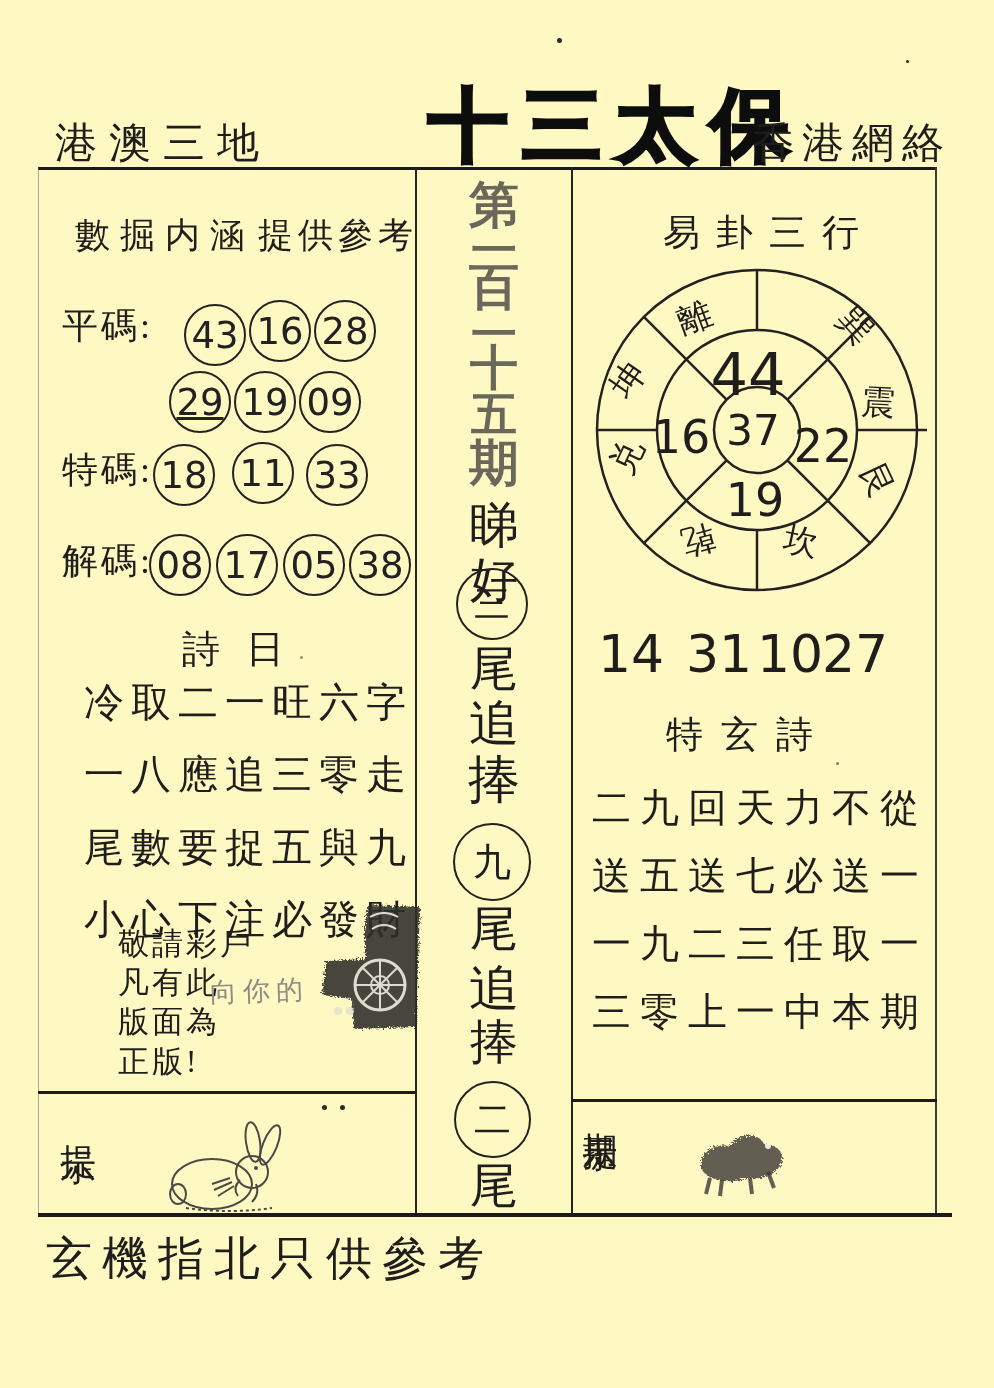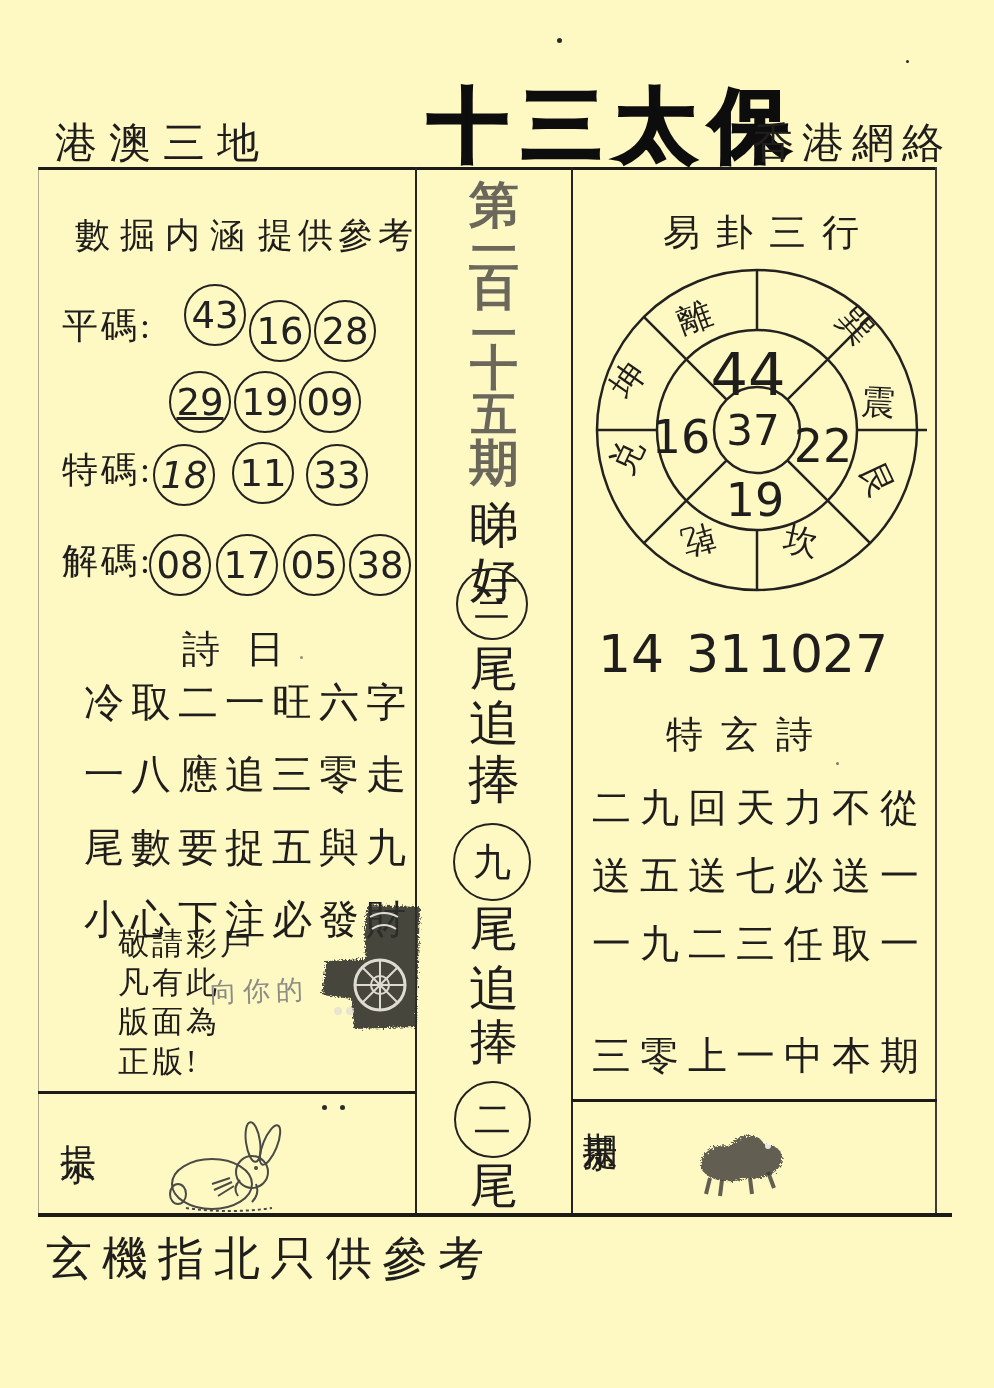--- a/index.html
+++ b/index.html
@@ -52,7 +52,7 @@
   <div class="t serif" style="left:258px;top:218px;font-size:35px;letter-spacing:5px;">提供參考</div>
 
   <div class="t serif" style="left:62px;top:308px;font-size:36px;letter-spacing:3px;">平碼:</div>
-  <div class="num-circle" style="left:184px;top:284px;width:58px;height:58px;font-size:37px;">43</div>
+  <div class="num-circle" style="left:184px;top:304px;width:58px;height:58px;font-size:37px;">43</div>
   <div class="num-circle" style="left:249px;top:300px;width:58px;height:58px;font-size:37px;">16</div>
   <div class="num-circle" style="left:314px;top:300px;width:58px;height:58px;font-size:37px;">28</div>
 

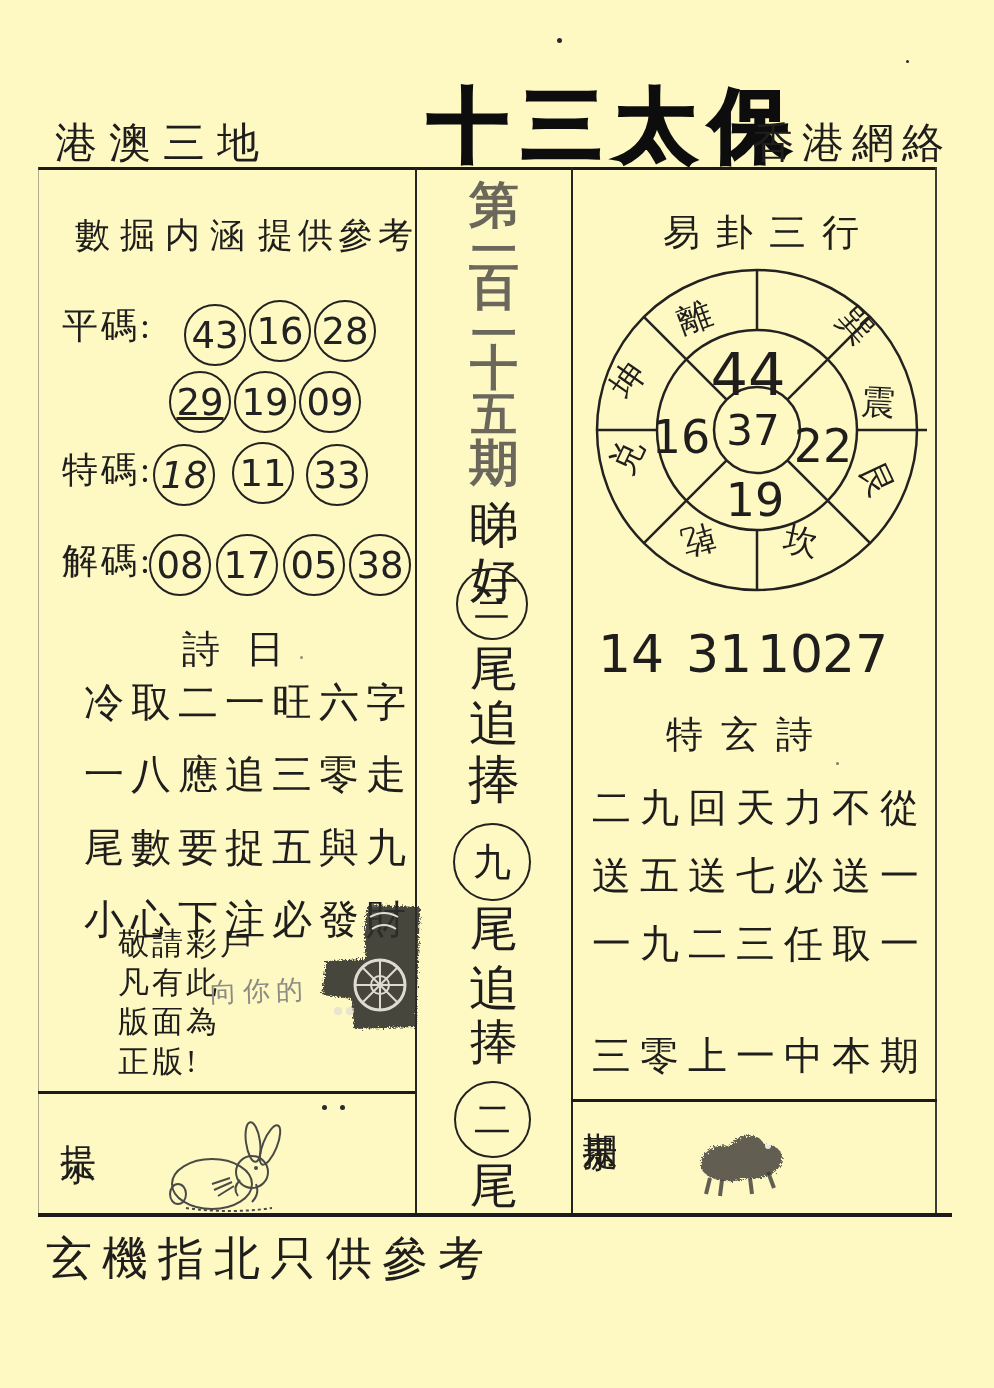--- a/index.html
+++ b/index.html
@@ -61,7 +61,7 @@
   <div class="num-circle" style="left:299px;top:371px;width:58px;height:58px;font-size:37px;">09</div>
 
   <div class="t serif" style="left:62px;top:452px;font-size:36px;letter-spacing:3px;">特碼:</div>
-  <div class="num-circle" style="left:153px;top:444px;width:58px;height:58px;font-size:37px;font-style:italic;">18</div>
+  <div class="num-circle" style="left:153px;top:444px;width:58px;height:58px;font-size:37px;">18</div>
   <div class="num-circle" style="left:232px;top:442px;width:58px;height:58px;font-size:37px;">11</div>
   <div class="num-circle" style="left:306px;top:444px;width:58px;height:58px;font-size:37px;">33</div>
 

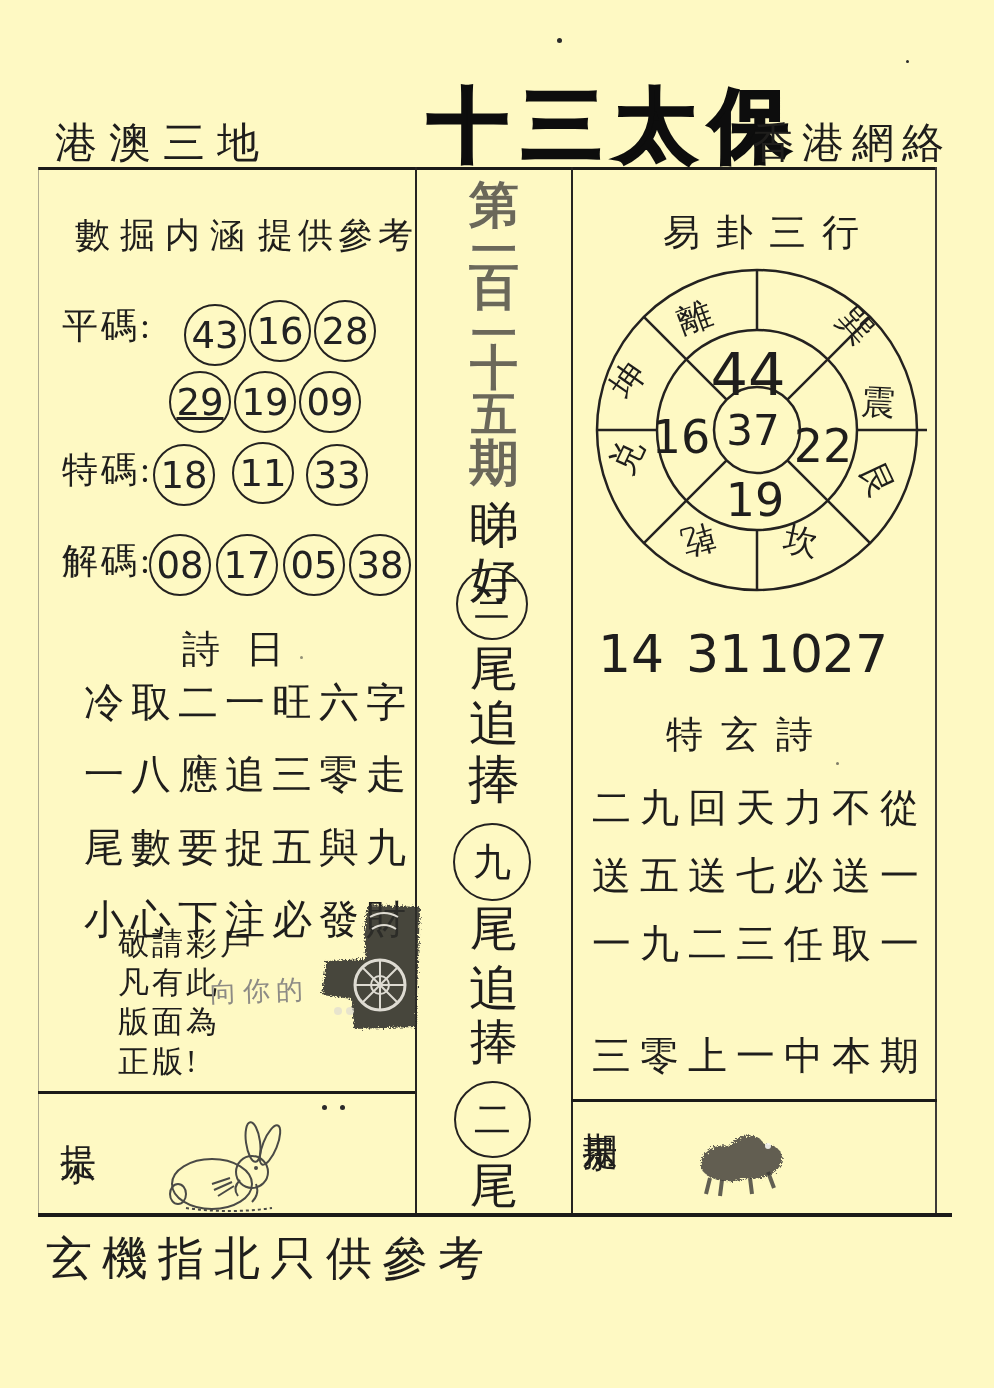--- a/index.html
+++ b/index.html
@@ -197,7 +197,7 @@
   <div class="t serif" style="left:592px;top:788px;font-size:39px;letter-spacing:9px;">二九回天力不從</div>
   <div class="t serif" style="left:592px;top:856px;font-size:39px;letter-spacing:9px;">送五送七必送一</div>
   <div class="t serif" style="left:592px;top:924px;font-size:39px;letter-spacing:9px;">一九二三任取一</div>
-  <div class="t serif" style="left:592px;top:1036px;font-size:39px;letter-spacing:9px;">三零上一中本期</div>
+  <div class="t serif" style="left:592px;top:992px;font-size:39px;letter-spacing:9px;">三零上一中本期</div>
 
   <div class="t serif vtext" style="left:582px;top:1104px;font-size:35px;letter-spacing:4px;height:112px;overflow:hidden;">期提示</div>
   <div style="position:absolute;left:688px;top:1122px;width:110px;height:78px;">

